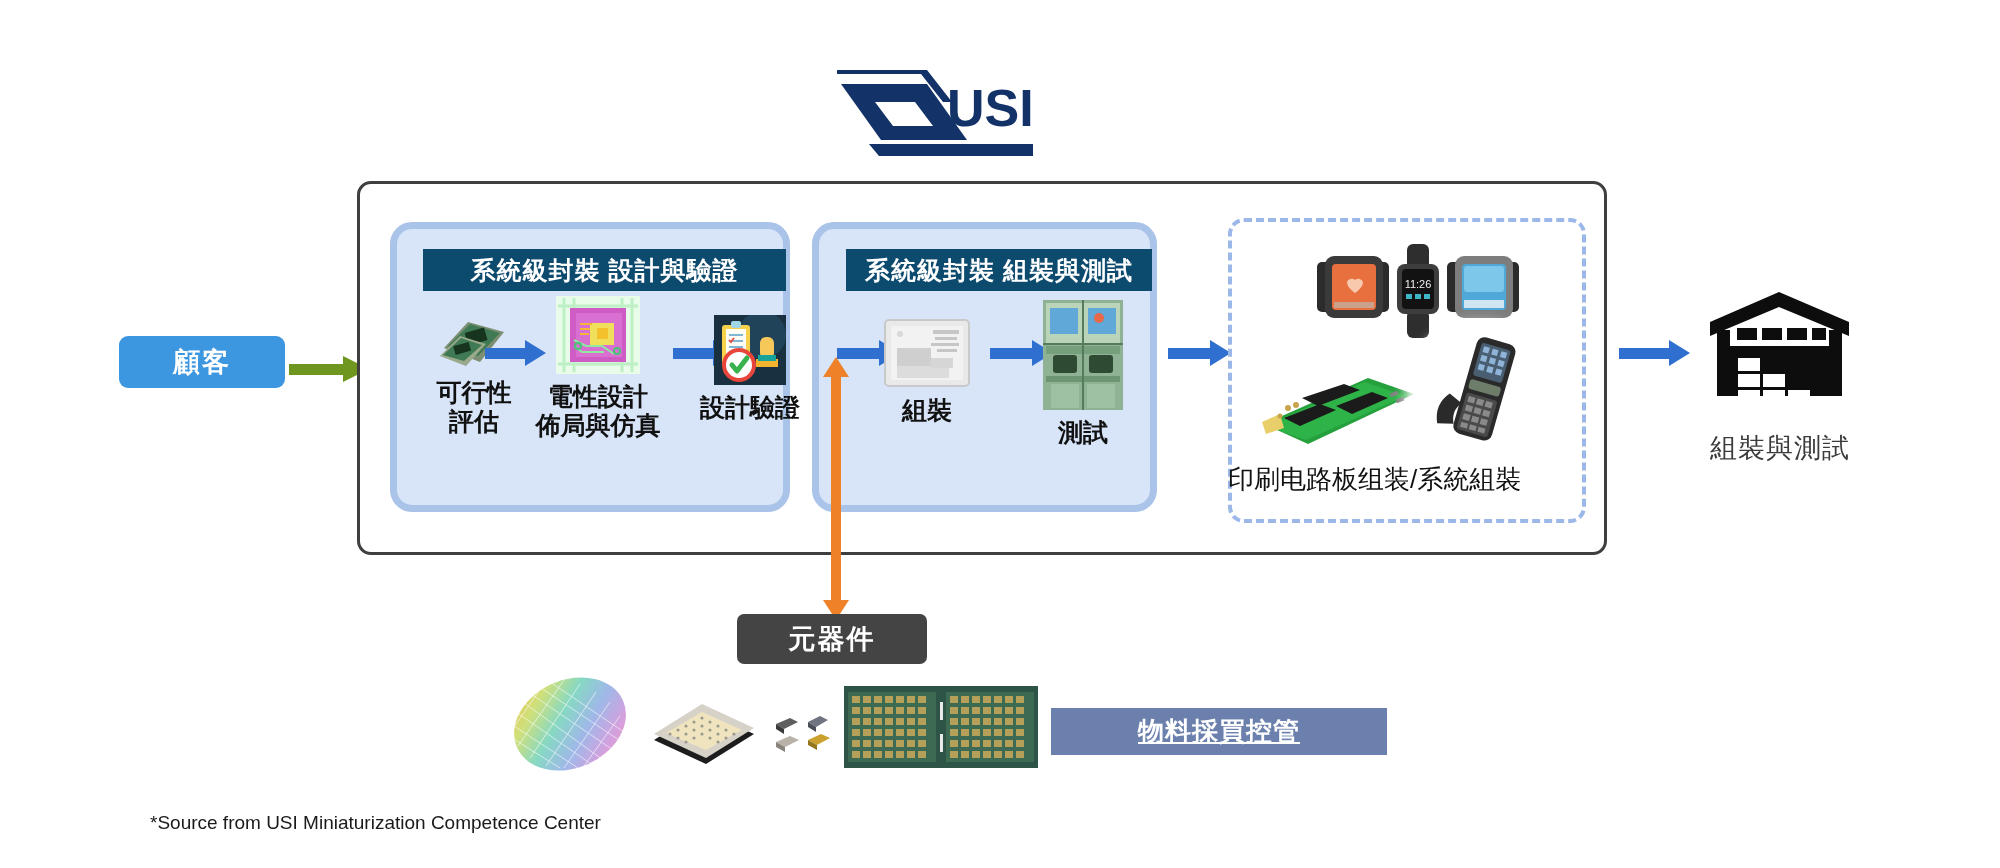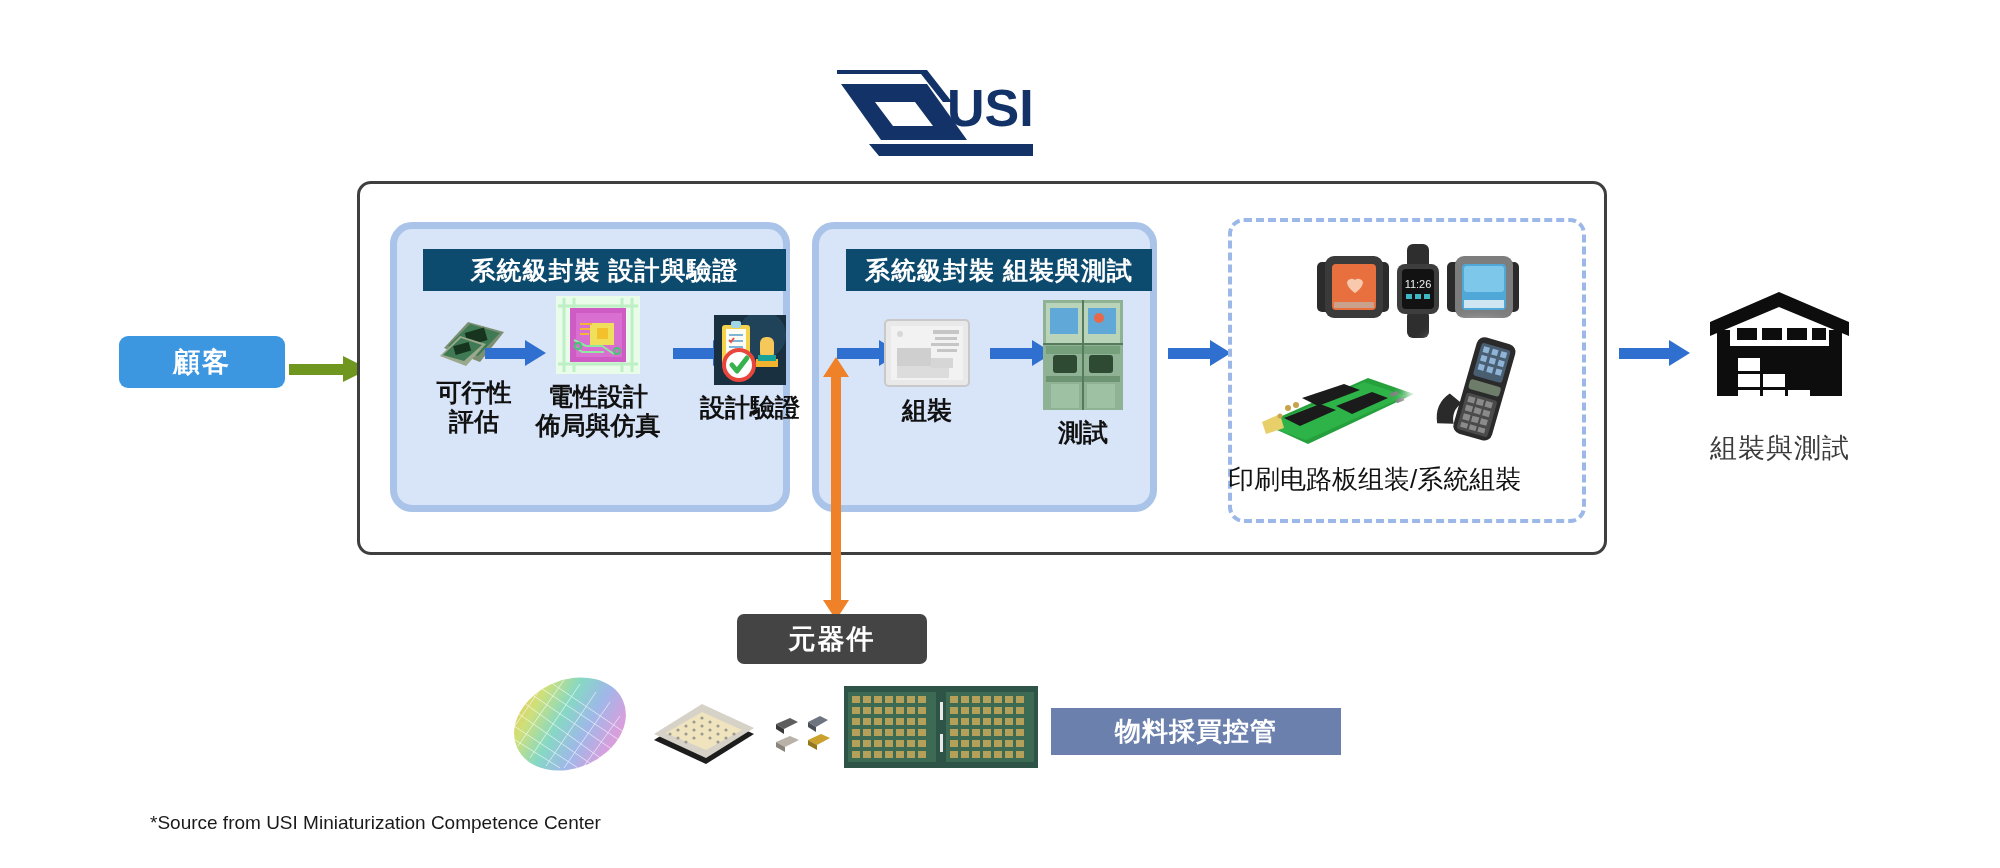--- a/index.html
+++ b/index.html
@@ -114,10 +114,10 @@
 
   
   #procurement-box{
-    left:1051px;top:708px;width:290px;height:47px;
+    left:1051px;top:708px;width:336px;height:47px;
     background:#6b80ad;color:#fff;
     display:flex;align-items:center;justify-content:center;
-    font-size:26px;font-weight:bold;letter-spacing:1px;white-space:nowrap;
+    font-size:26px;font-weight:bold;letter-spacing:1px;white-space:nowrap;text-decoration:underline;
   }
 
   

